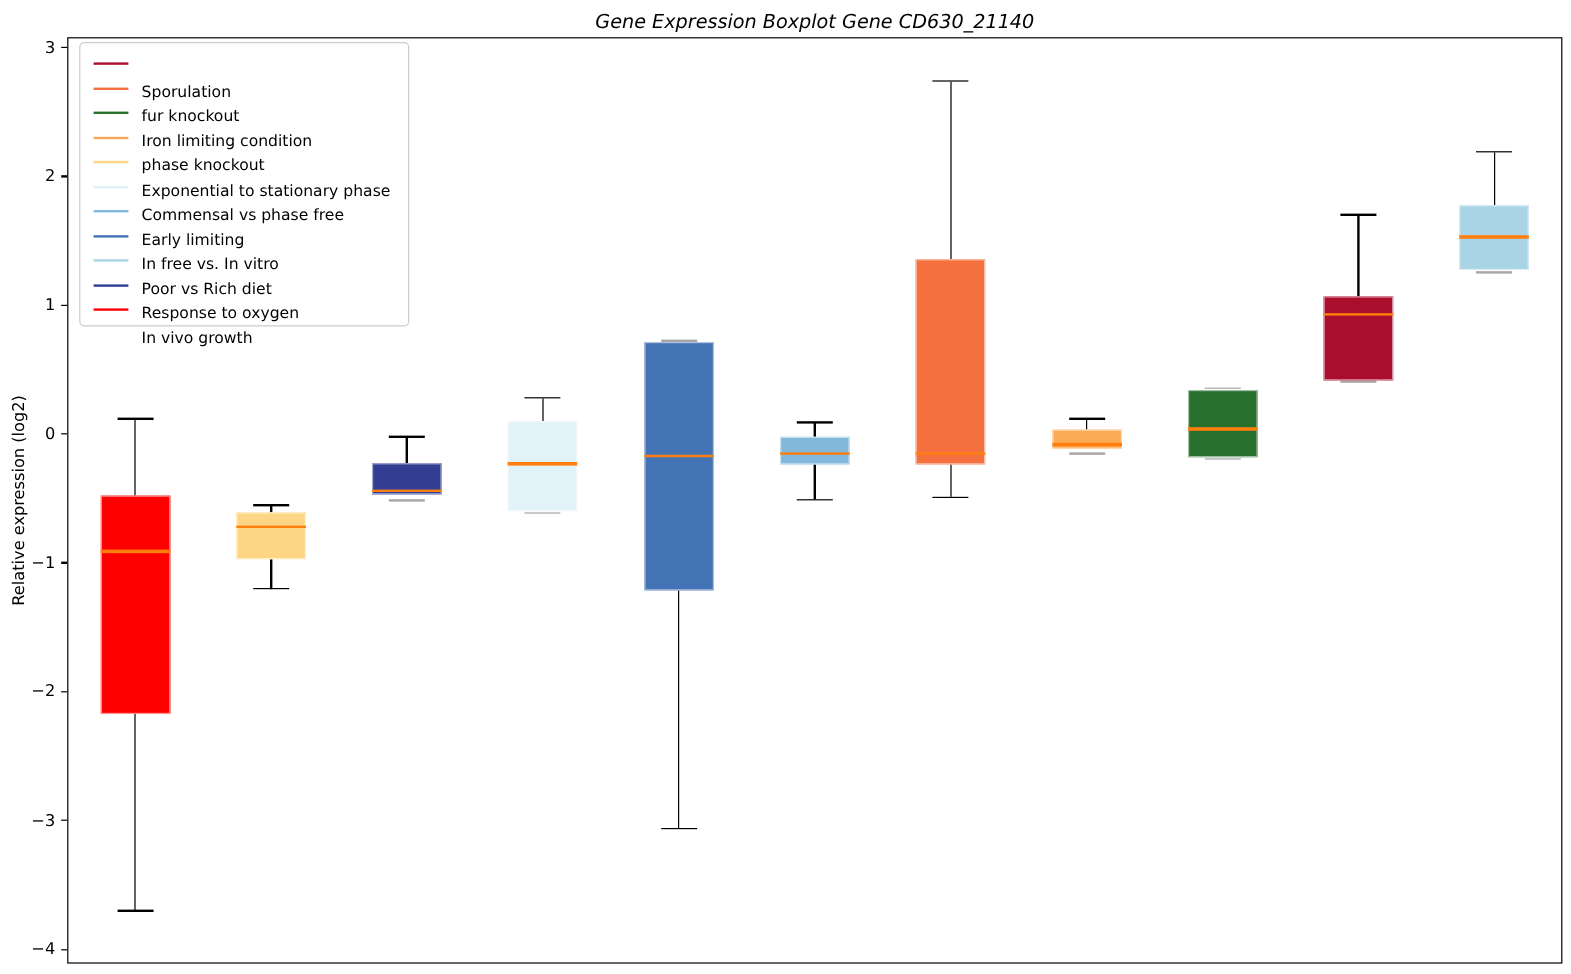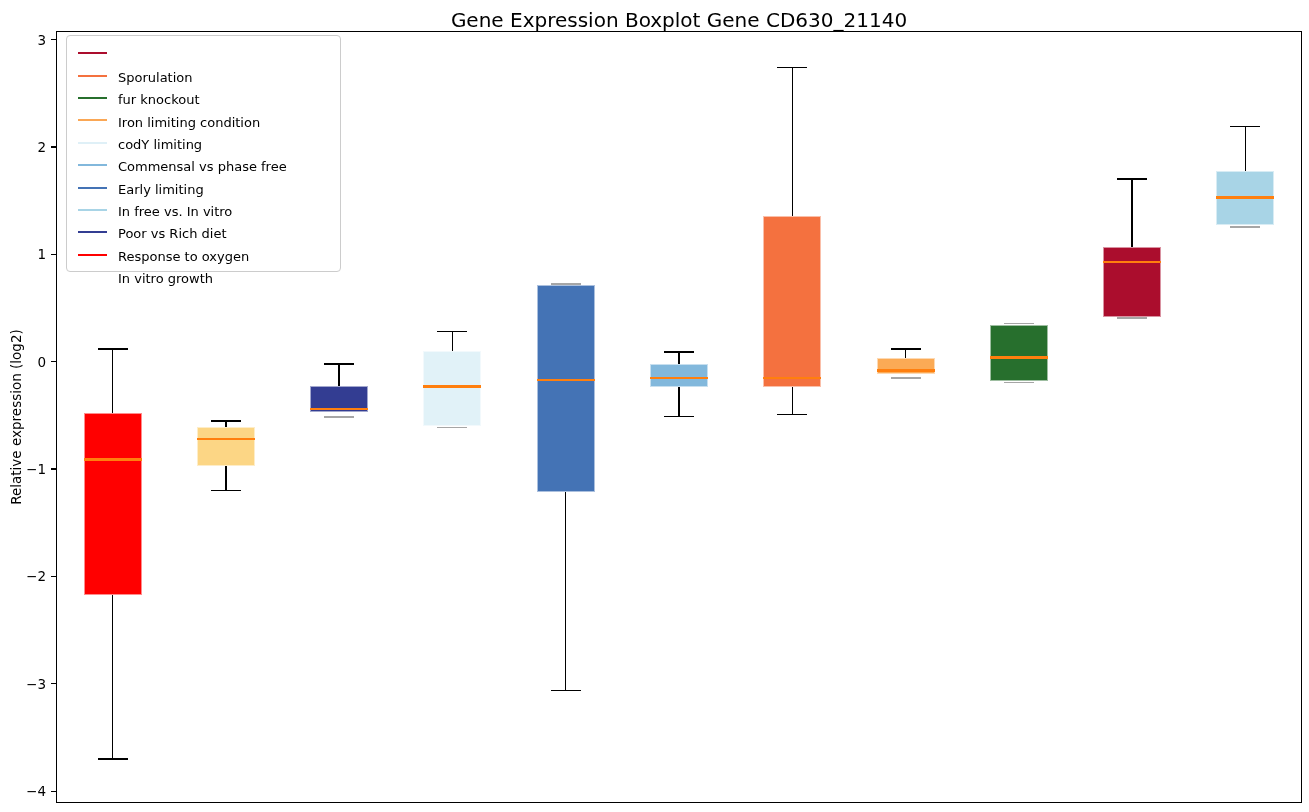--- a/index.html
+++ b/index.html
@@ -18,8 +18,9 @@
     top: 8px;
     width: 1246px;
     text-align: center;
-    font-size: 20px;
+    font-size: 16px;
     color: #000;
+    font-style: italic;
   }
   .y-axis-label {
     position: absolute;

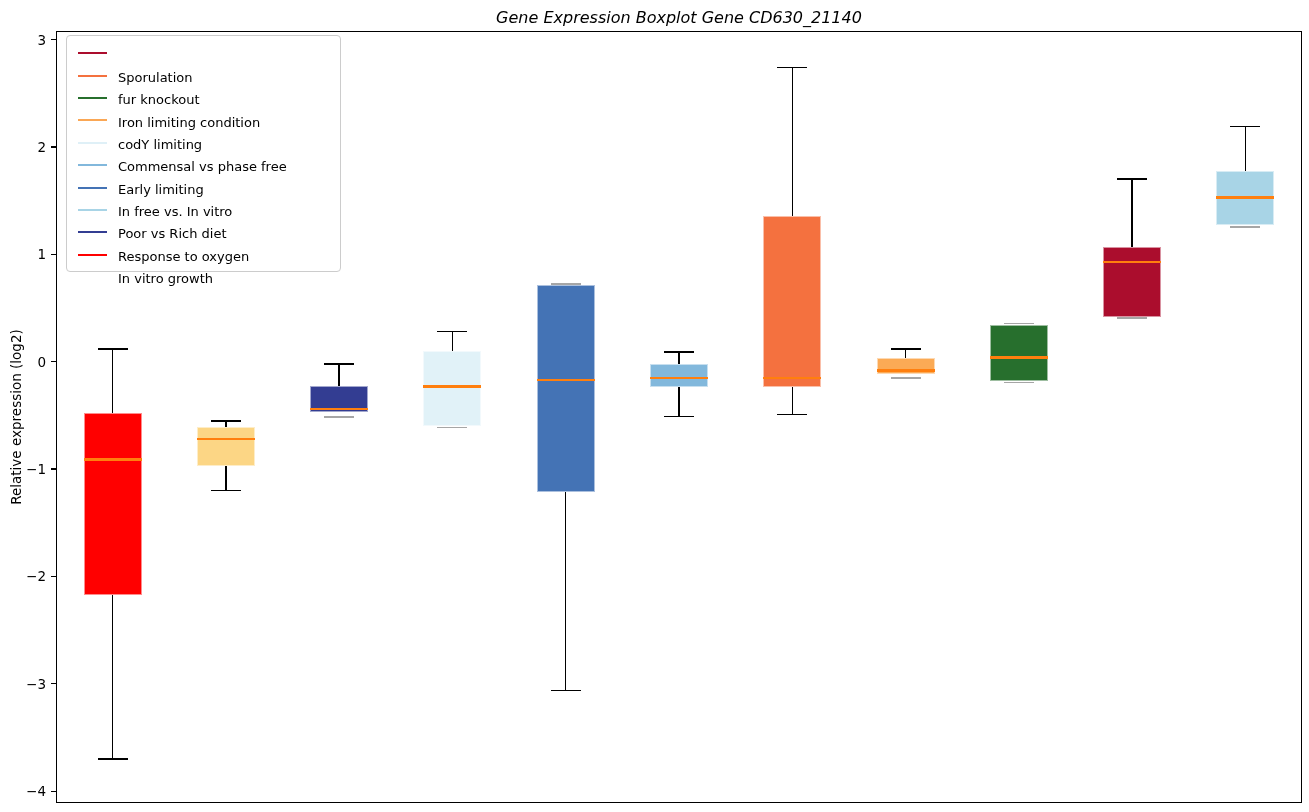--- a/index.html
+++ b/index.html
@@ -209,7 +209,7 @@
       </div>
       <div class="legend-row">
         <span class="legend-swatch" style="background: rgb(250, 167, 85);"></span>
-        <span class="legend-label">codY limiting</span>
+        <span class="legend-label">phase knockout</span>
       </div>
       <div class="legend-row">
         <span class="legend-swatch" style="background: rgb(223, 240, 247);"></span>

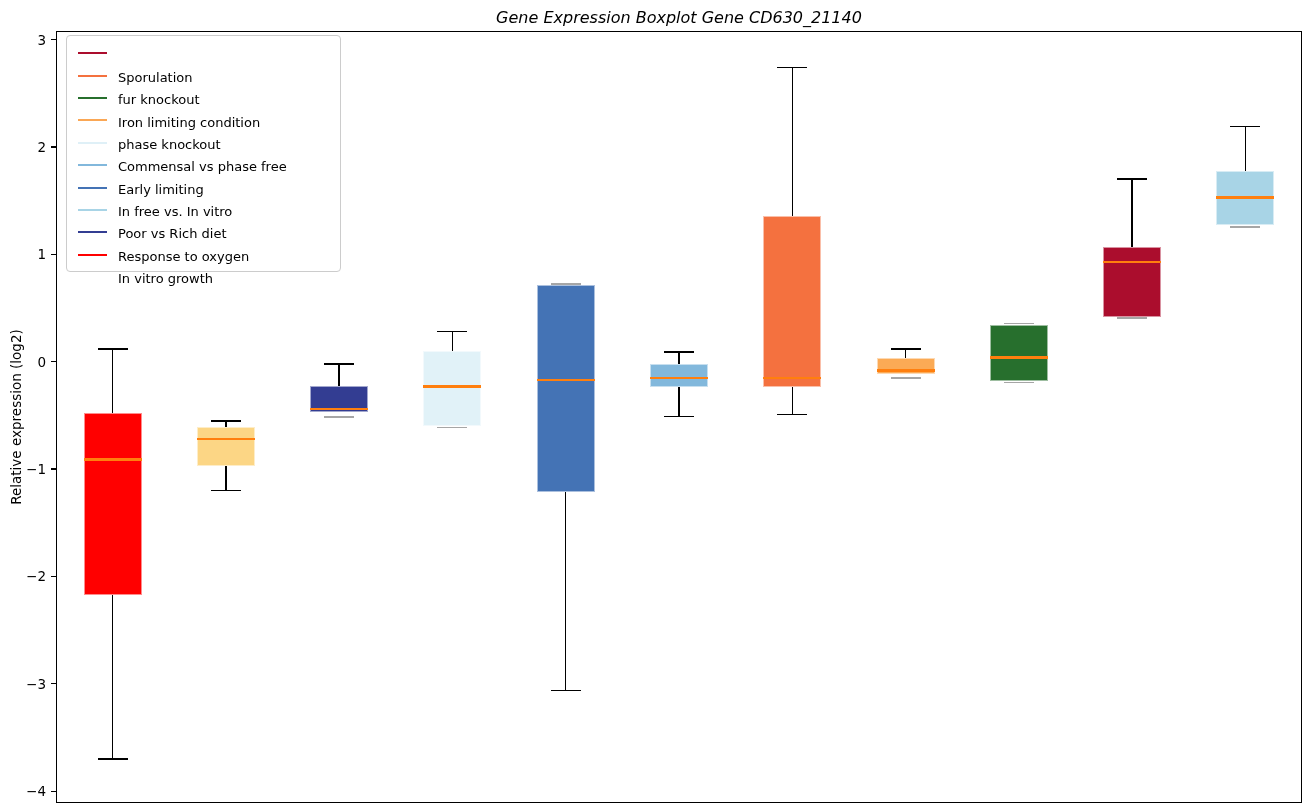--- a/index.html
+++ b/index.html
@@ -212,6 +212,10 @@
         <span class="legend-label">phase knockout</span>
       </div>
       <div class="legend-row">
+        <span class="legend-swatch" style="background: rgb(252, 214, 133);"></span>
+        <span class="legend-label">Exponential to stationary phase</span>
+      </div>
+      <div class="legend-row">
         <span class="legend-swatch" style="background: rgb(223, 240, 247);"></span>
         <span class="legend-label">Commensal vs phase free</span>
       </div>

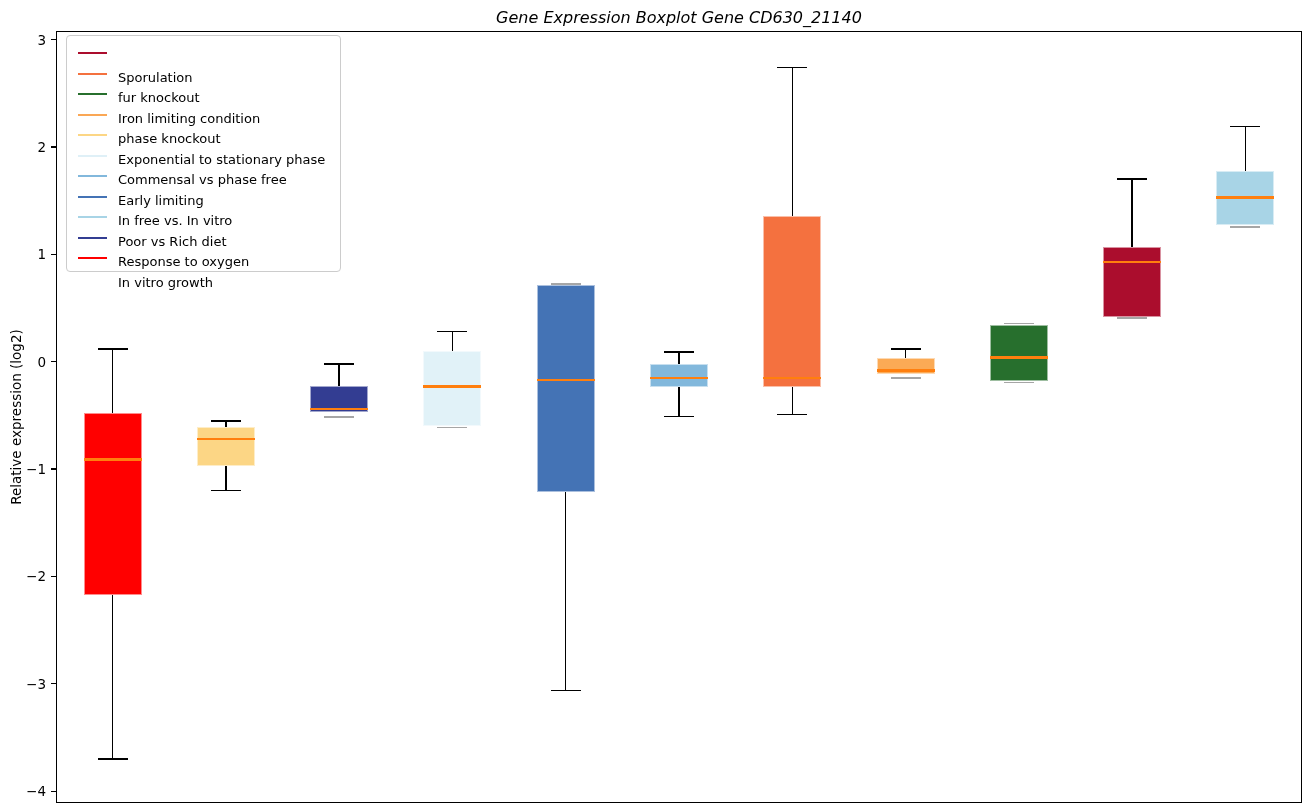--- a/index.html
+++ b/index.html
@@ -237,7 +237,7 @@
       </div>
       <div class="legend-row">
         <span class="legend-swatch" style="background: rgb(255, 0, 0);"></span>
-        <span class="legend-label">In vitro growth</span>
+        <span class="legend-label">In vivo growth</span>
       </div>
     </div>
 </div>

